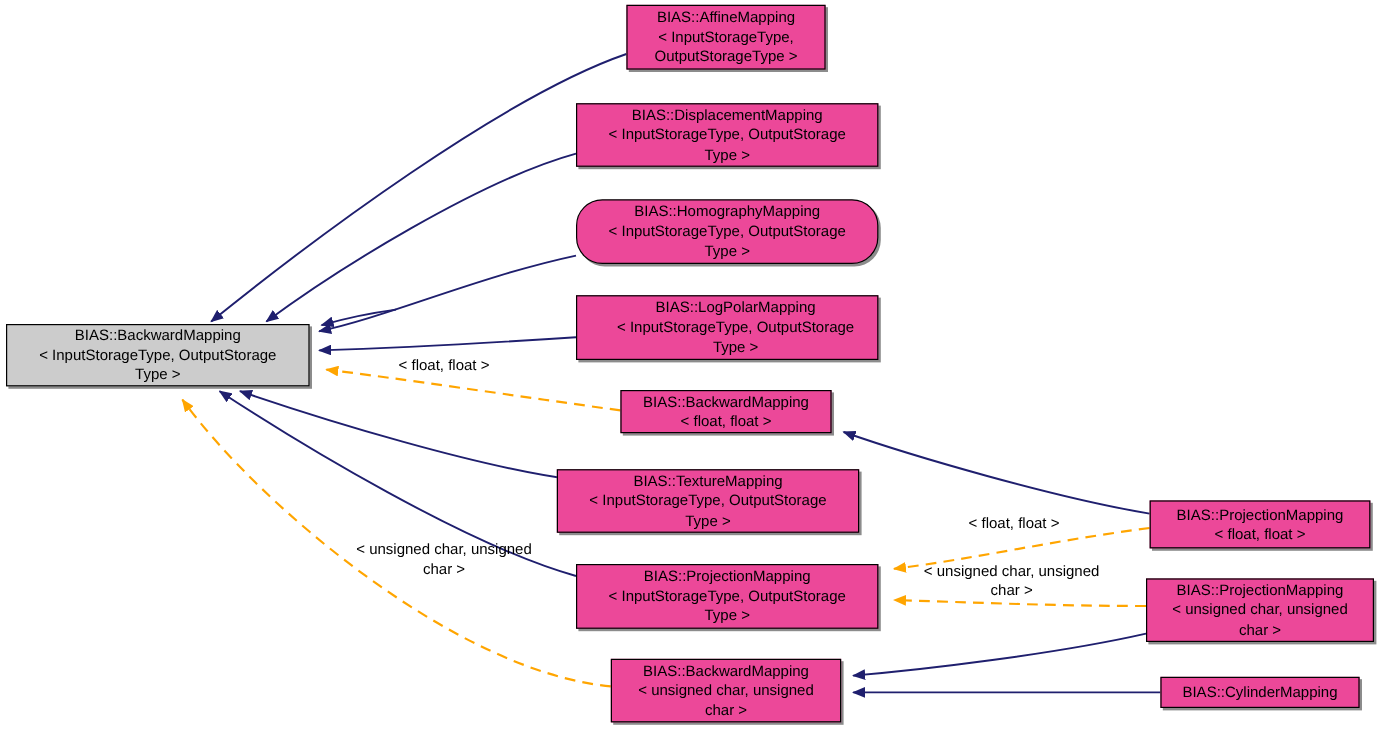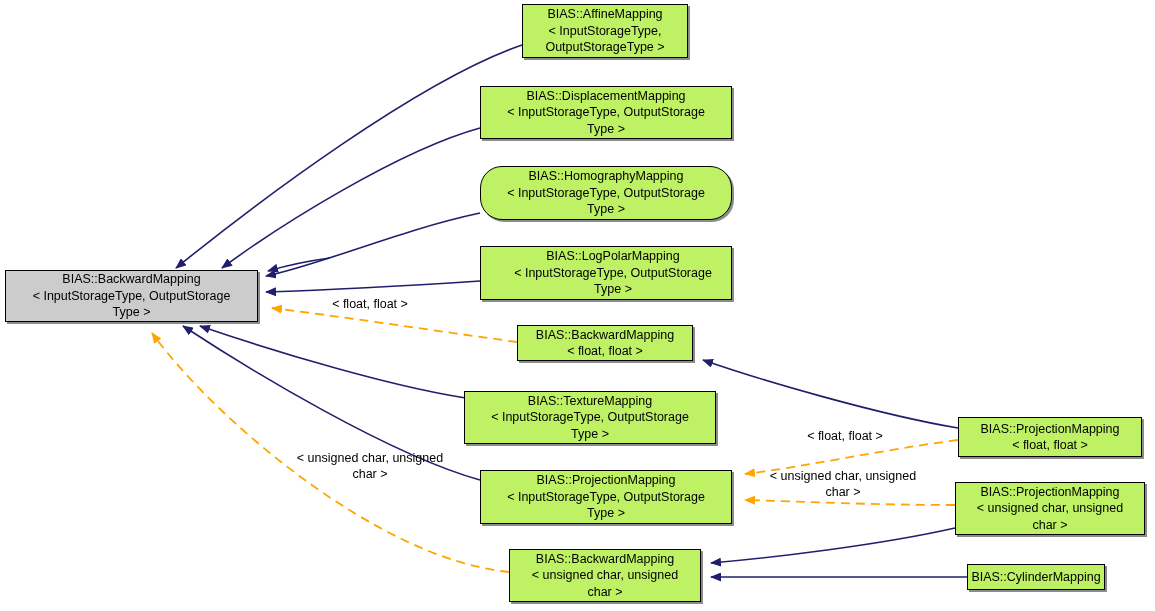--- a/index.html
+++ b/index.html
@@ -26,7 +26,7 @@
     position: absolute;
     box-sizing: border-box;
     border: 1px solid #000000;
-    background: #bef264;
+    background: #ec4899;
     color: #000000;
     font-size: 12.5px;
     line-height: 16.5px;

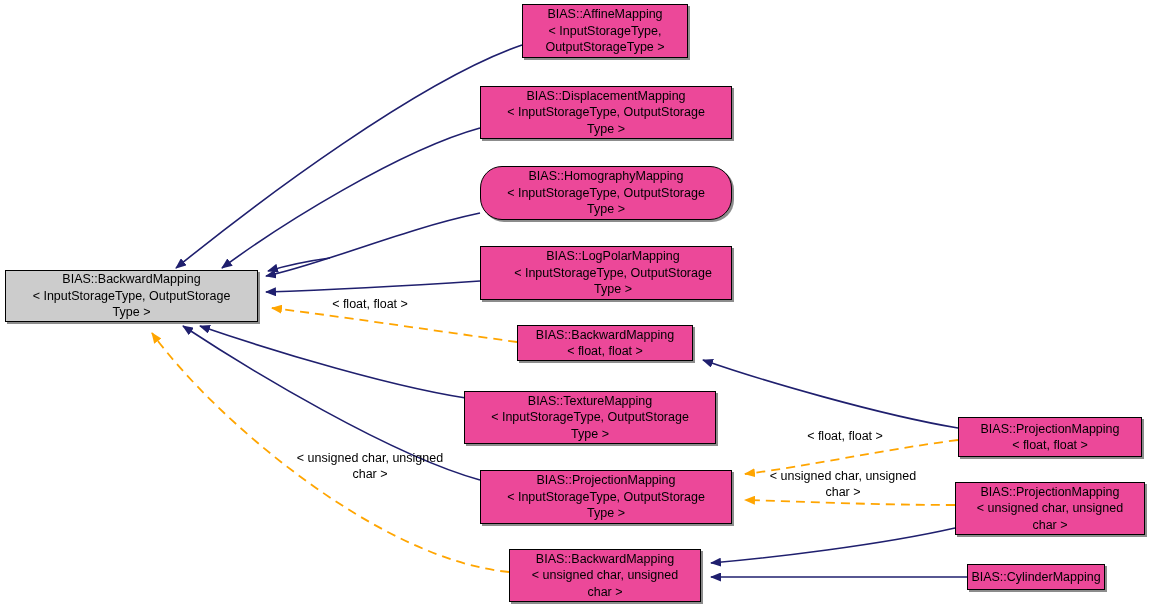--- a/index.html
+++ b/index.html
@@ -121,7 +121,7 @@
       <div class="node" style="left: 509px; top: 549px; width: 192px; height: 53px;"><span class="label-line">BIAS::BackwardMapping</span><span class="label-line">&lt; unsigned char, unsigned</span><span class="label-line">char &gt;</span></div>
       <div class="node" style="left: 958px; top: 417px; width: 184px; height: 40px;"><span class="label-line">BIAS::ProjectionMapping</span><span class="label-line">&lt; float, float &gt;</span></div>
       <div class="node" style="left: 955px; top: 482px; width: 190px; height: 53px;"><span class="label-line">BIAS::ProjectionMapping</span><span class="label-line">&lt; unsigned char, unsigned</span><span class="label-line">char &gt;</span></div>
-      <div class="node" style="left: 967px; top: 564px; width: 138px; height: 26px;"><span class="label-line">BIAS::CylinderMapping</span></div>
+      <div class="node" style="left: 967px; top: 564px; width: 166px; height: 26px;"><span class="label-line">BIAS::CylinderMapping</span></div>
     </div>
 
   <div id="labels-layer">

